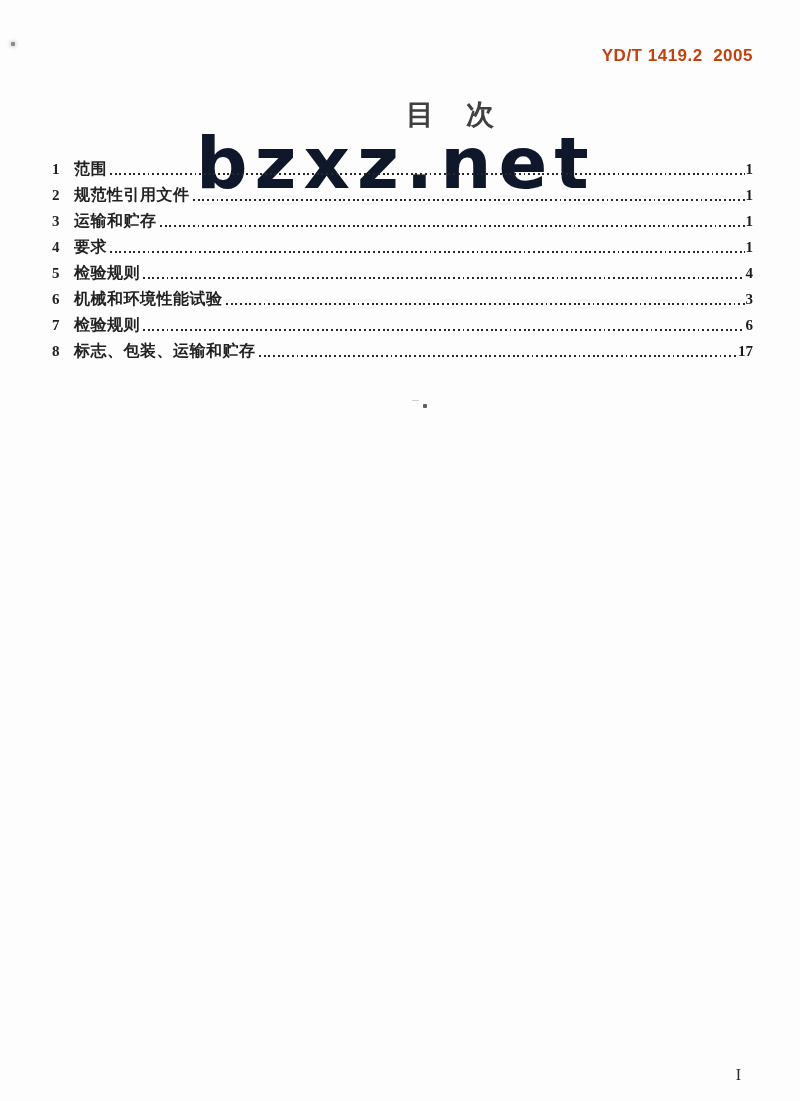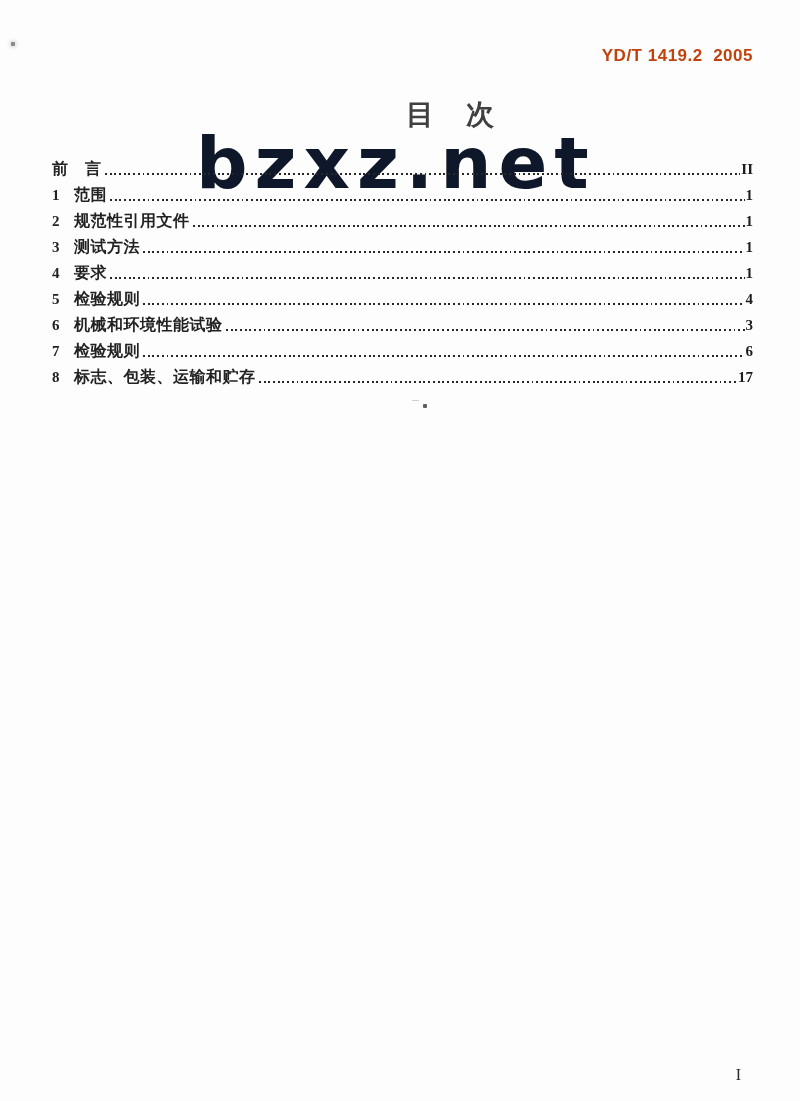--- a/index.html
+++ b/index.html
@@ -121,11 +121,6 @@
 
   <nav class="toc">
 
-    <div class="toc-row">
-      <span class="label">前　言</span>
-      <span class="leader"></span>
-      <span class="pagenum">II</span>
-    </div>
 
     <div class="toc-row">
       <span class="num">1</span>

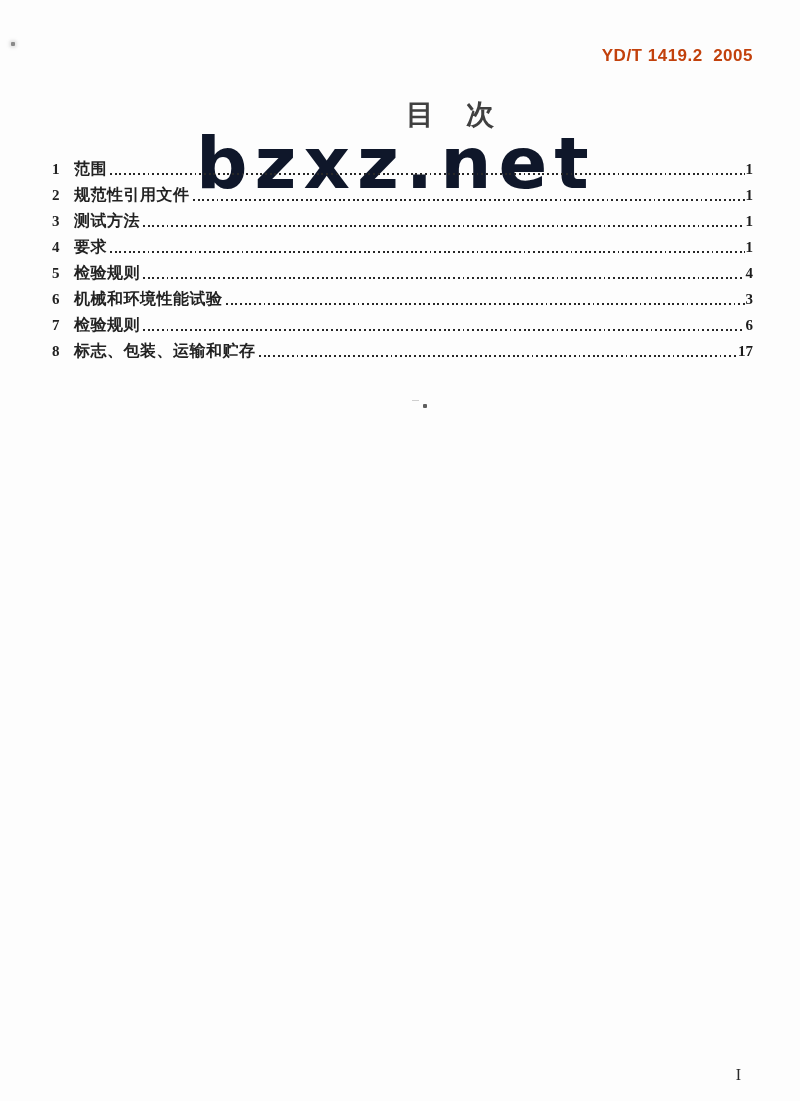--- a/index.html
+++ b/index.html
@@ -138,7 +138,7 @@
 
     <div class="toc-row">
       <span class="num">3</span>
-      <span class="label">测试方法</span>
+      <span class="label">运输和贮存</span>
       <span class="leader"></span>
       <span class="pagenum">1</span>
     </div>

